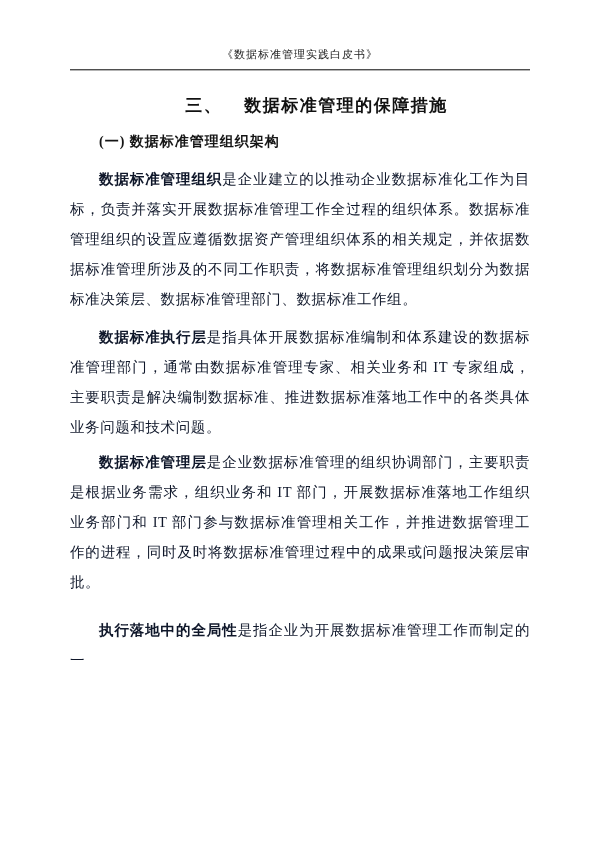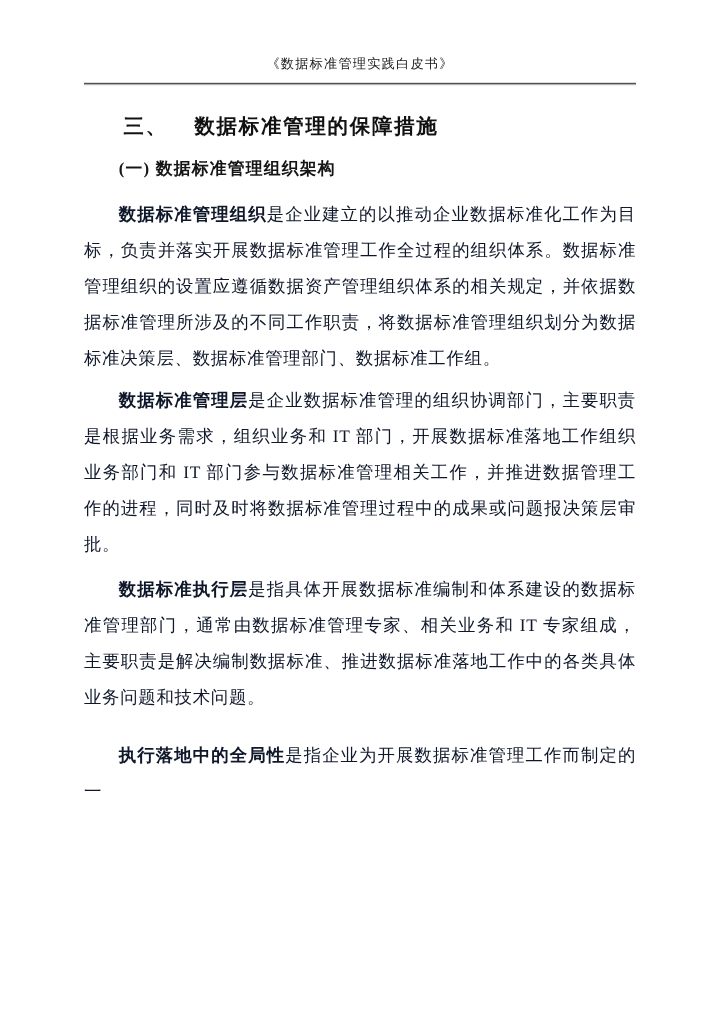--- a/index.html
+++ b/index.html
@@ -36,6 +36,7 @@
     line-height: 22px;
     letter-spacing: 1.5px;
     color: #111111;
+    text-align: center;
   }
   .heading-num { margin-right: 22px; }
   .subheading {

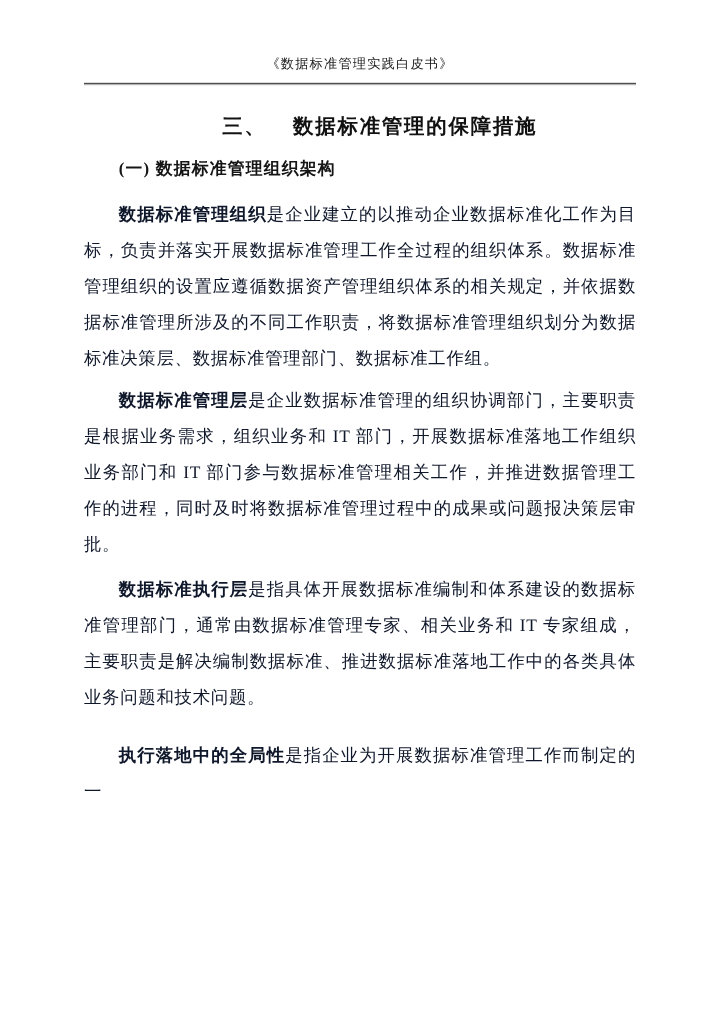--- a/index.html
+++ b/index.html
@@ -84,9 +84,9 @@
     <p class="para para-1"><span class="lead">数据标准管理组织</span><span>是企业建立的以推动企业数据标准化工作为目标，负责并落实开展数据标准管理工作全过程的组织体系。数据标准管理组织的设置应遵循数据资产管理组织体系的相关规定，并依据数据标准管理所涉及的不同工作职责，将数据标准管理组织划分为数据标准决策层、数据标准管理部门、数据标准工作组。</span></p>
 
 
+    <p class="para para-4"><span class="lead">数据标准执行层</span><span>是指具体开展数据标准编制和体系建设的数据标准管理部门，通常由数据标准管理专家、相关业务和 IT 专家组成，主要职责是解决编制数据标准、推进数据标准落地工作中的各类具体业务问题和技术问题。</span></p>
+
     <p class="para para-3"><span class="lead">数据标准管理层</span><span>是企业数据标准管理的组织协调部门，主要职责是根据业务需求，组织业务和 IT 部门，开展数据标准落地工作组织业务部门和 IT 部门参与数据标准管理相关工作，并推进数据管理工作的进程，同时及时将数据标准管理过程中的成果或问题报决策层审批。</span></p>
-
-    <p class="para para-4"><span class="lead">数据标准执行层</span><span>是指具体开展数据标准编制和体系建设的数据标准管理部门，通常由数据标准管理专家、相关业务和 IT 专家组成，主要职责是解决编制数据标准、推进数据标准落地工作中的各类具体业务问题和技术问题。</span></p>
 
 
     <p class="para para-5"><span class="lead">执行落地中的全局性</span><span>是指企业为开展数据标准管理工作而制定的一</span></p>

